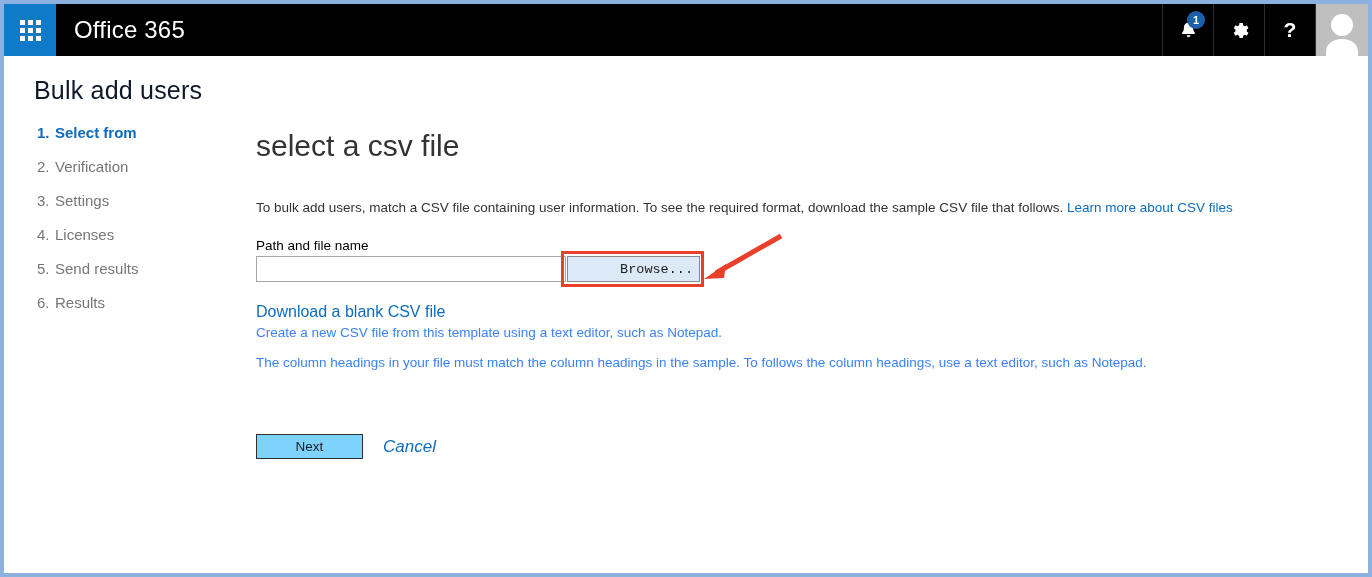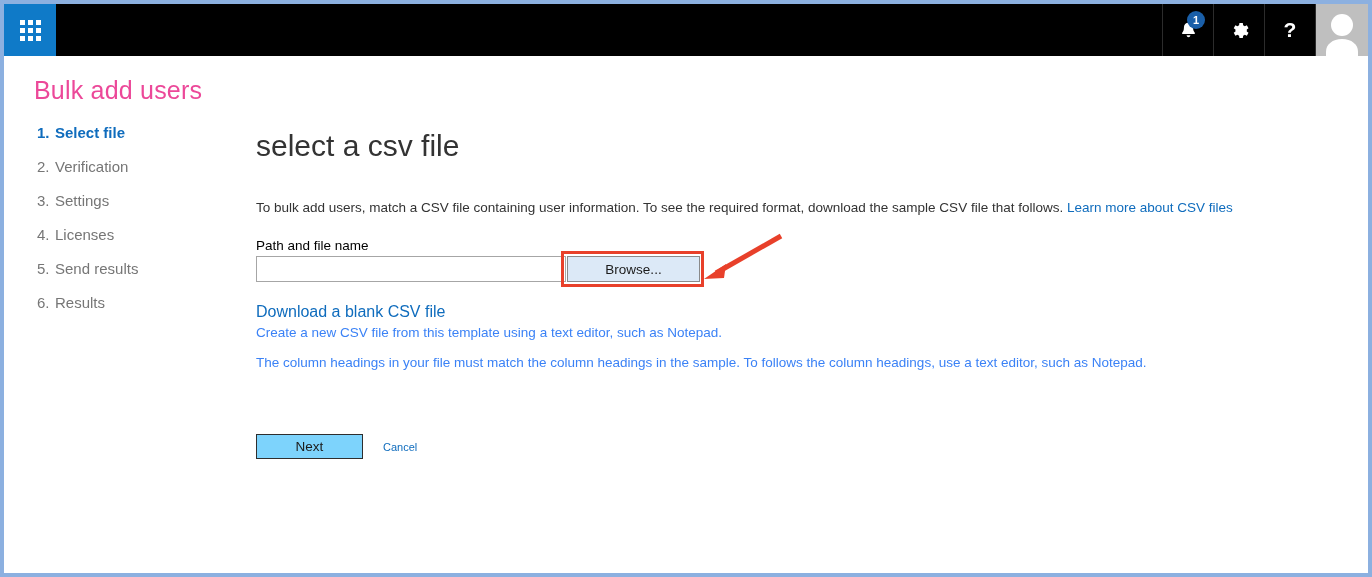--- a/index.html
+++ b/index.html
@@ -293,6 +293,7 @@
       </div>
     </div>
 
+    <div class="suite-brand">Office 365</div>
 
     <div class="suite-spacer"></div>
 

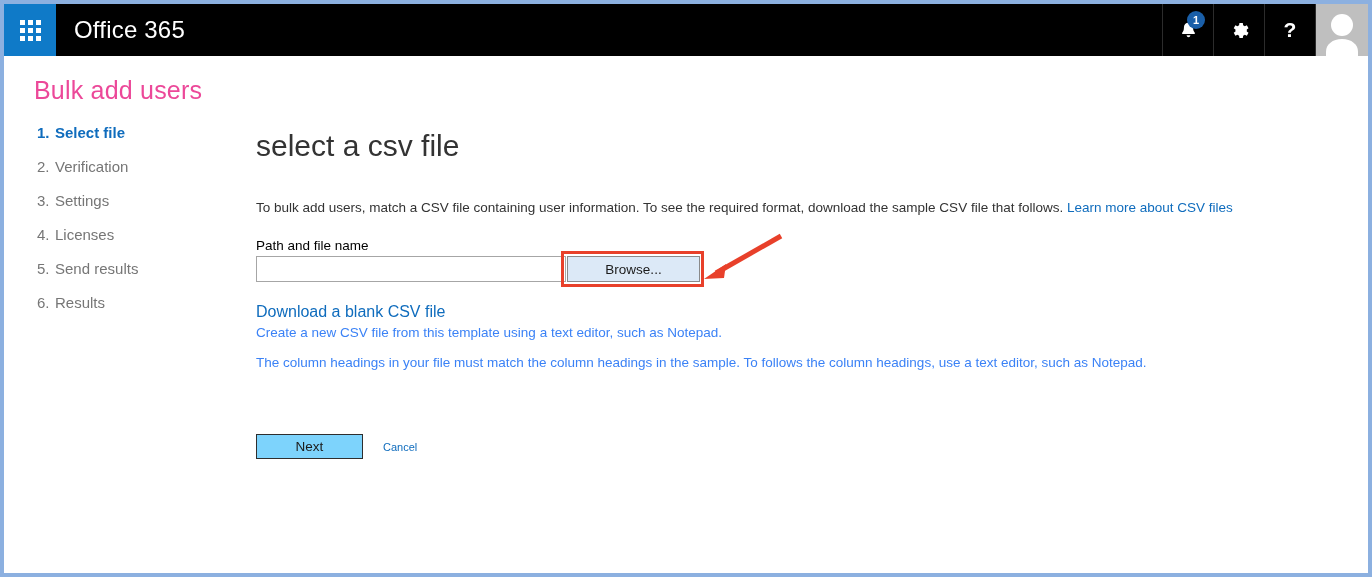--- a/index.html
+++ b/index.html
@@ -117,7 +117,7 @@
     left: 30px;
     font-size: 25px;
     font-weight: 300;
-    color: #ec4899;
+    color: #0f172a;
     letter-spacing: 0.2px;
   }
 

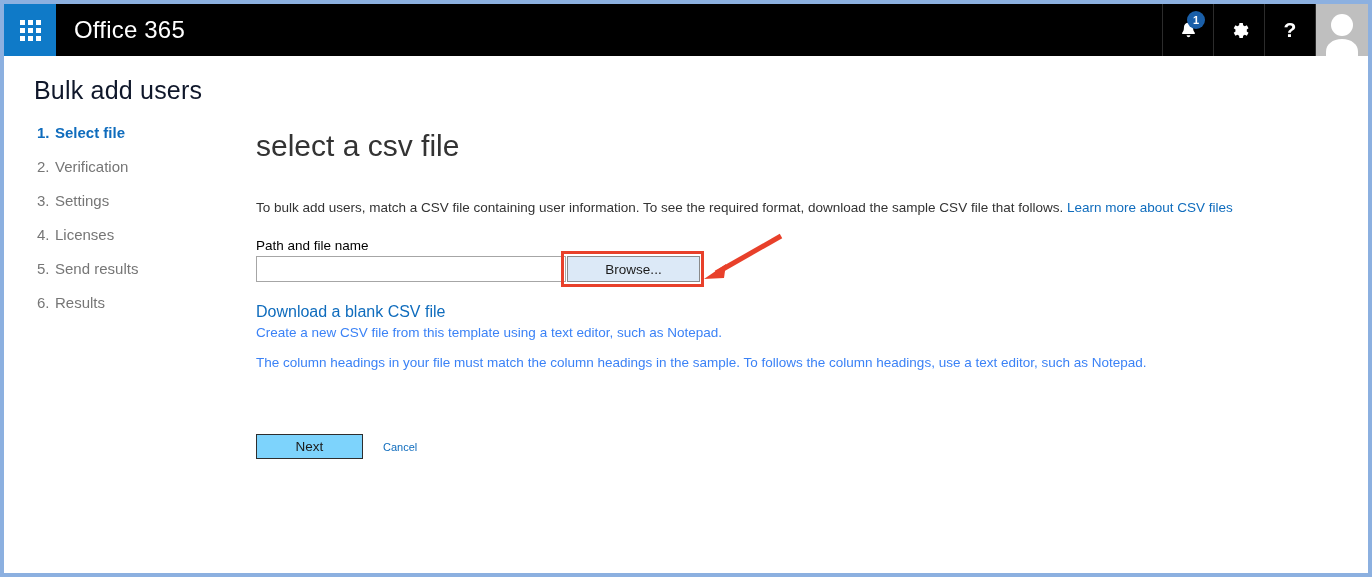--- a/index.html
+++ b/index.html
@@ -331,7 +331,7 @@
     <div class="steps">
       <div class="step active">
         <span class="num">1.</span>
-        <span>Select file</span>
+        <span>Select from</span>
       </div>
       <div class="step">
         <span class="num">2.</span>

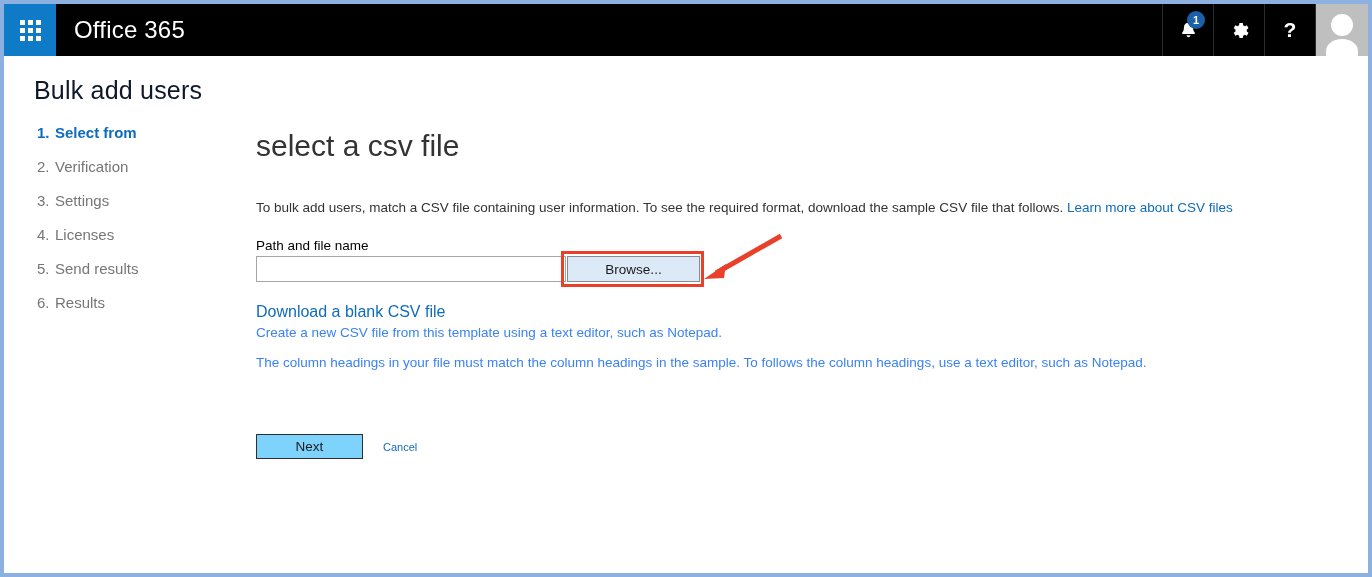--- a/index.html
+++ b/index.html
@@ -201,11 +201,12 @@
     box-sizing: border-box;
     border: 1px solid #8a8a8a;
     background: #dce9f7;
-    font-family: Liberation Sans, sans-serif;
+    font-family: Liberation Mono, monospace;
     font-size: 13.5px;
     color: #1b1b1b;
     cursor: pointer;
     margin-left: 1px;
+    text-align: right;
   }
 
   

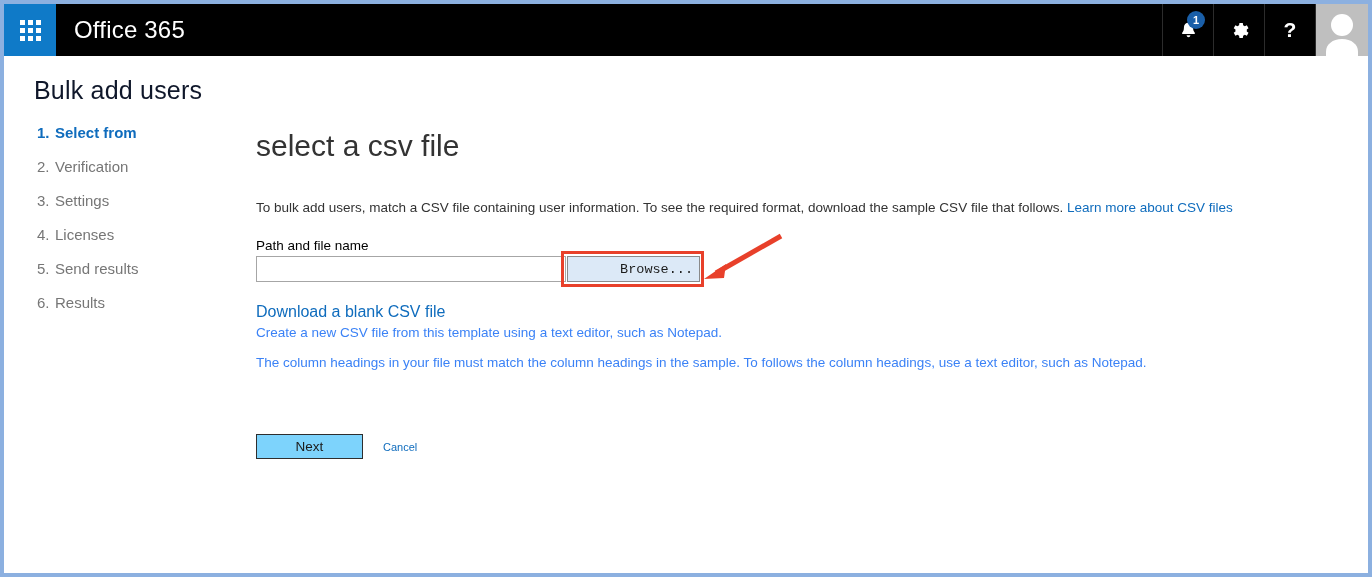--- a/index.html
+++ b/index.html
@@ -267,10 +267,11 @@
   }
   .cancel-link {
     margin-left: 20px;
-    font-size: 11px;
+    font-size: 17px;
     color: #0f6cbd;
     text-decoration: none;
     cursor: pointer;
+    font-style: italic;
   }
 </style>
 </head>

